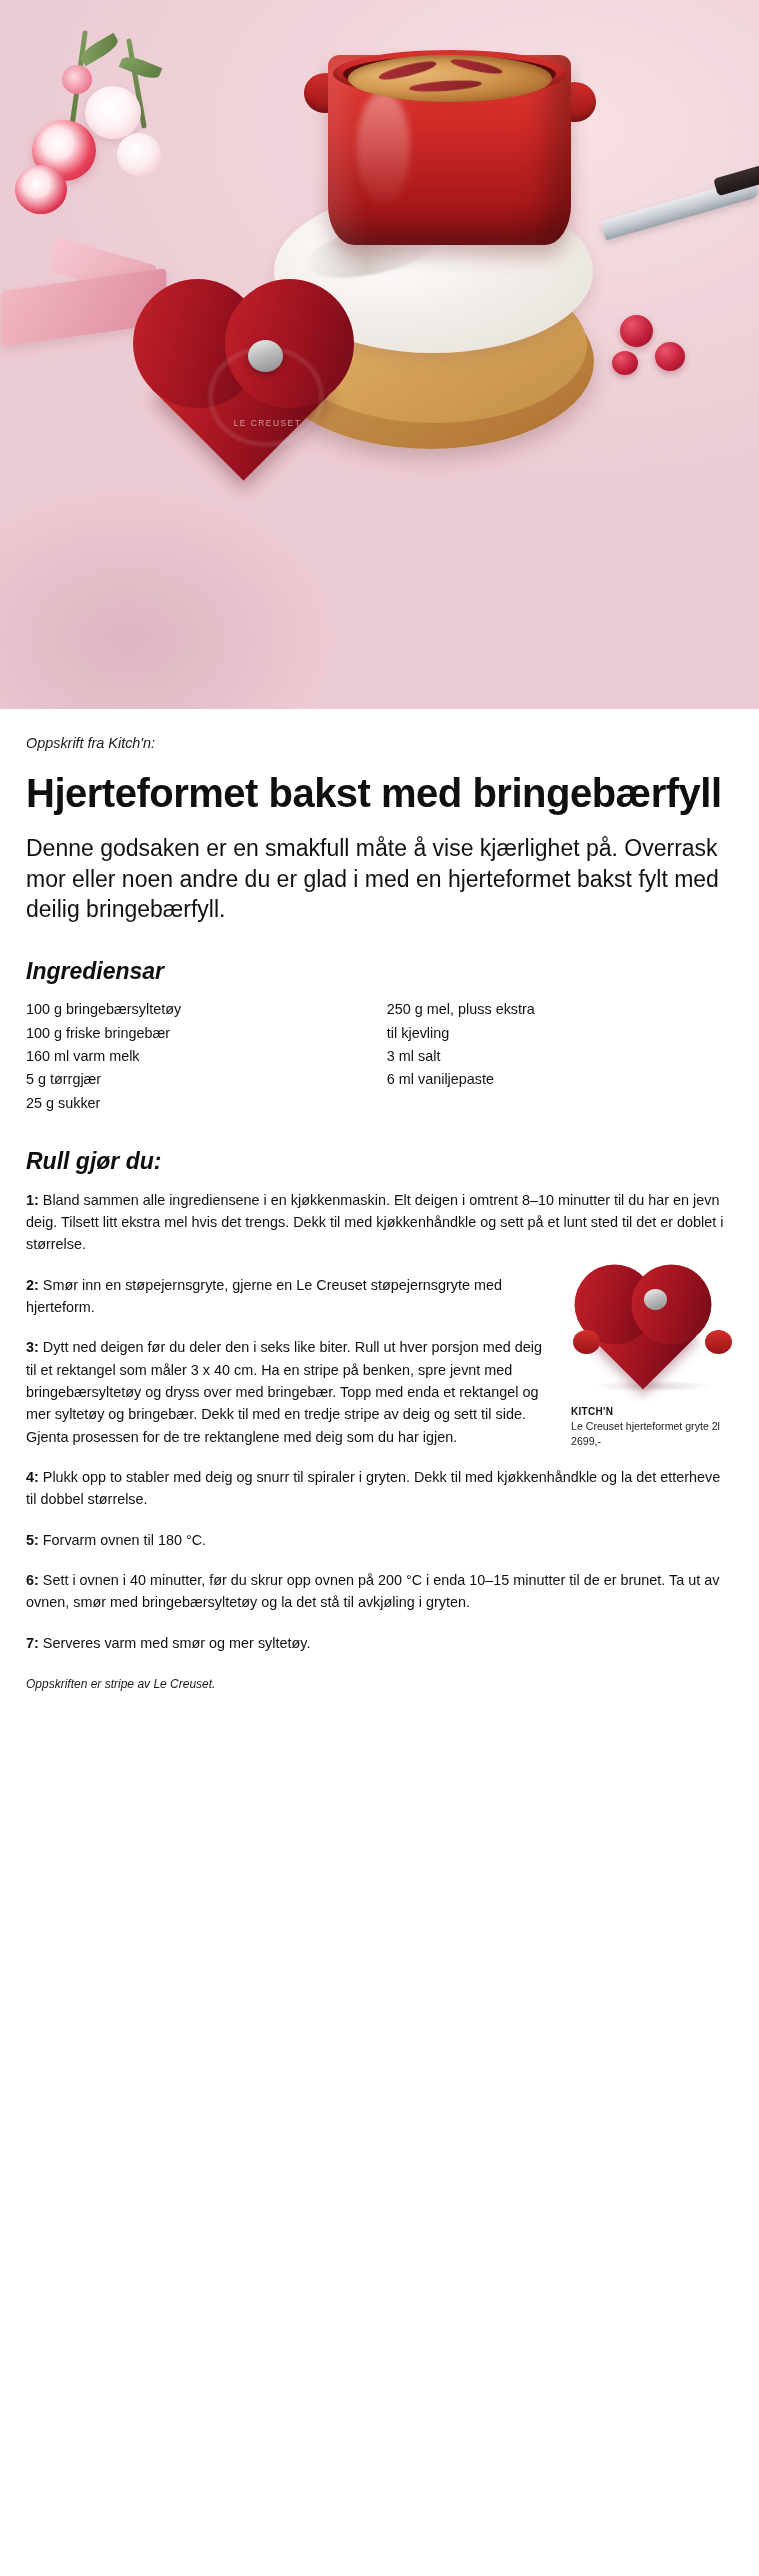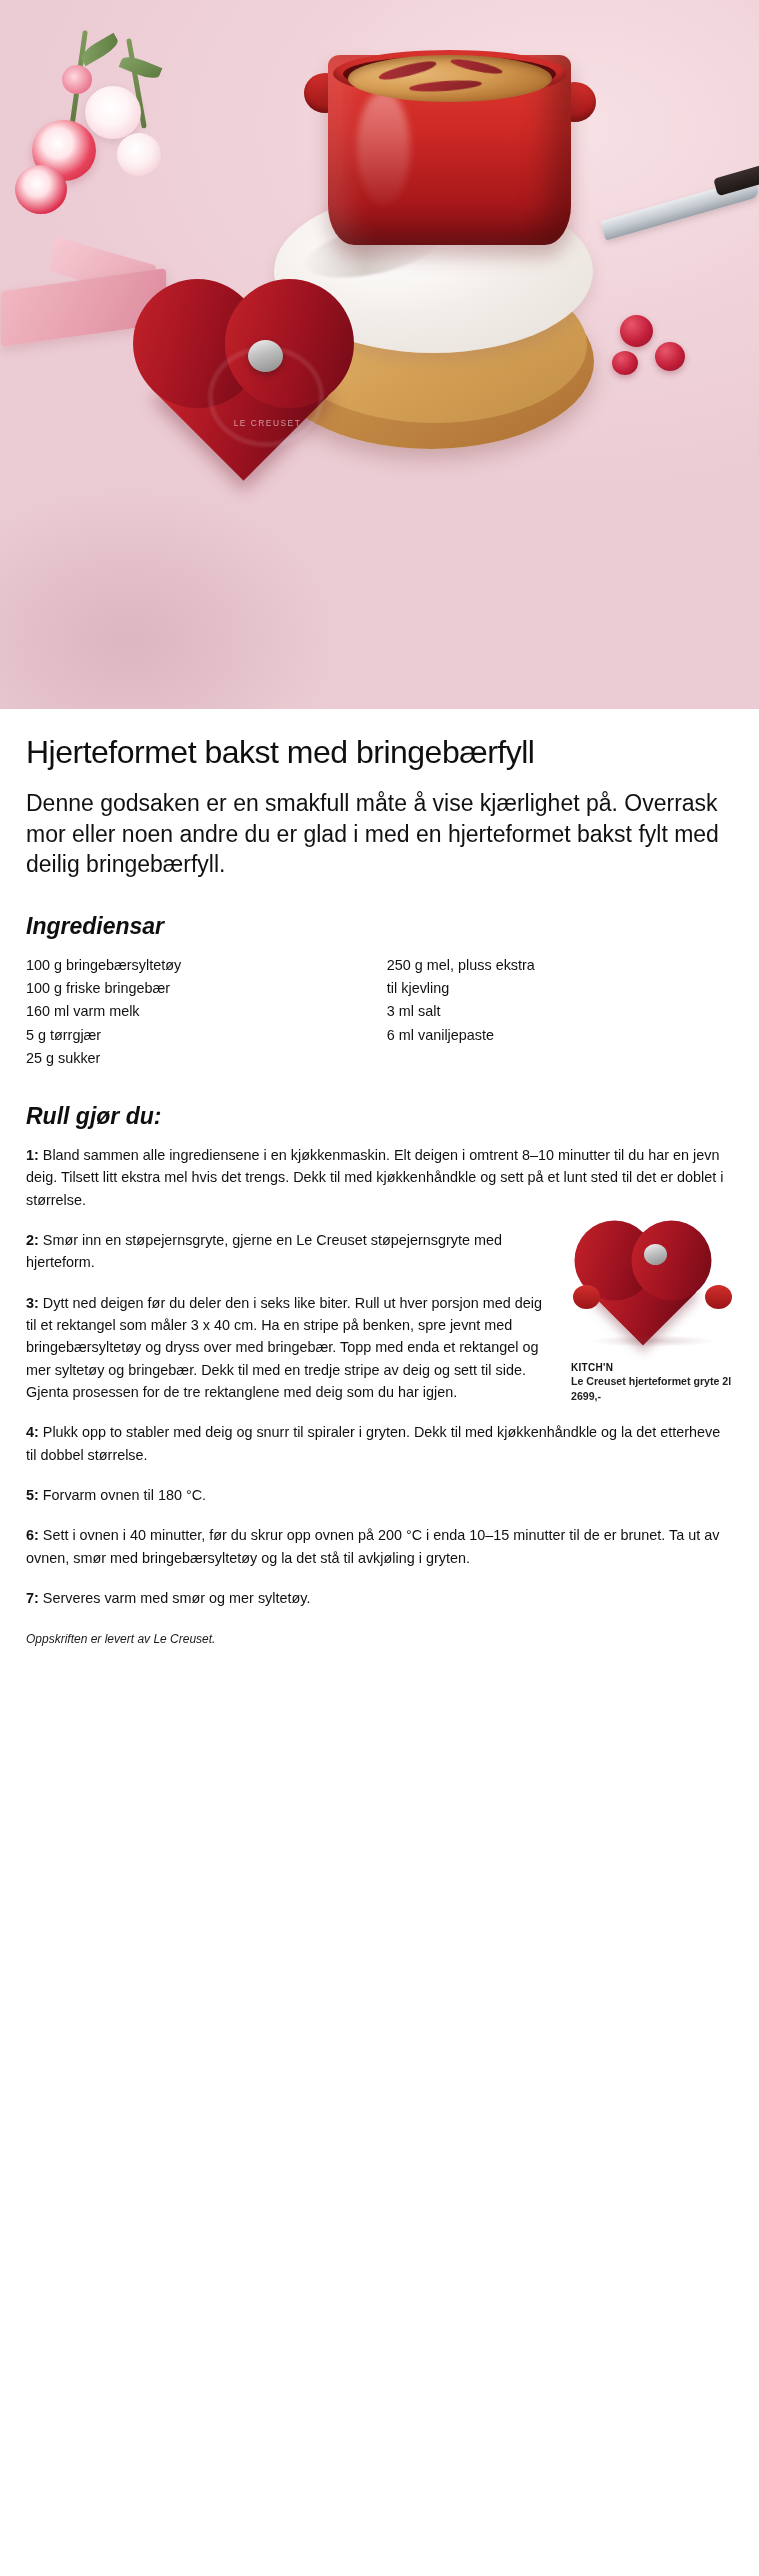--- a/index.html
+++ b/index.html
@@ -447,6 +447,7 @@
 
   <div class="content">
 
+    <p class="kicker">Oppskrift fra Kitch'n:</p>
 
     <h1 class="title">Hjerteformet bakst med bringebærfyll</h1>
 

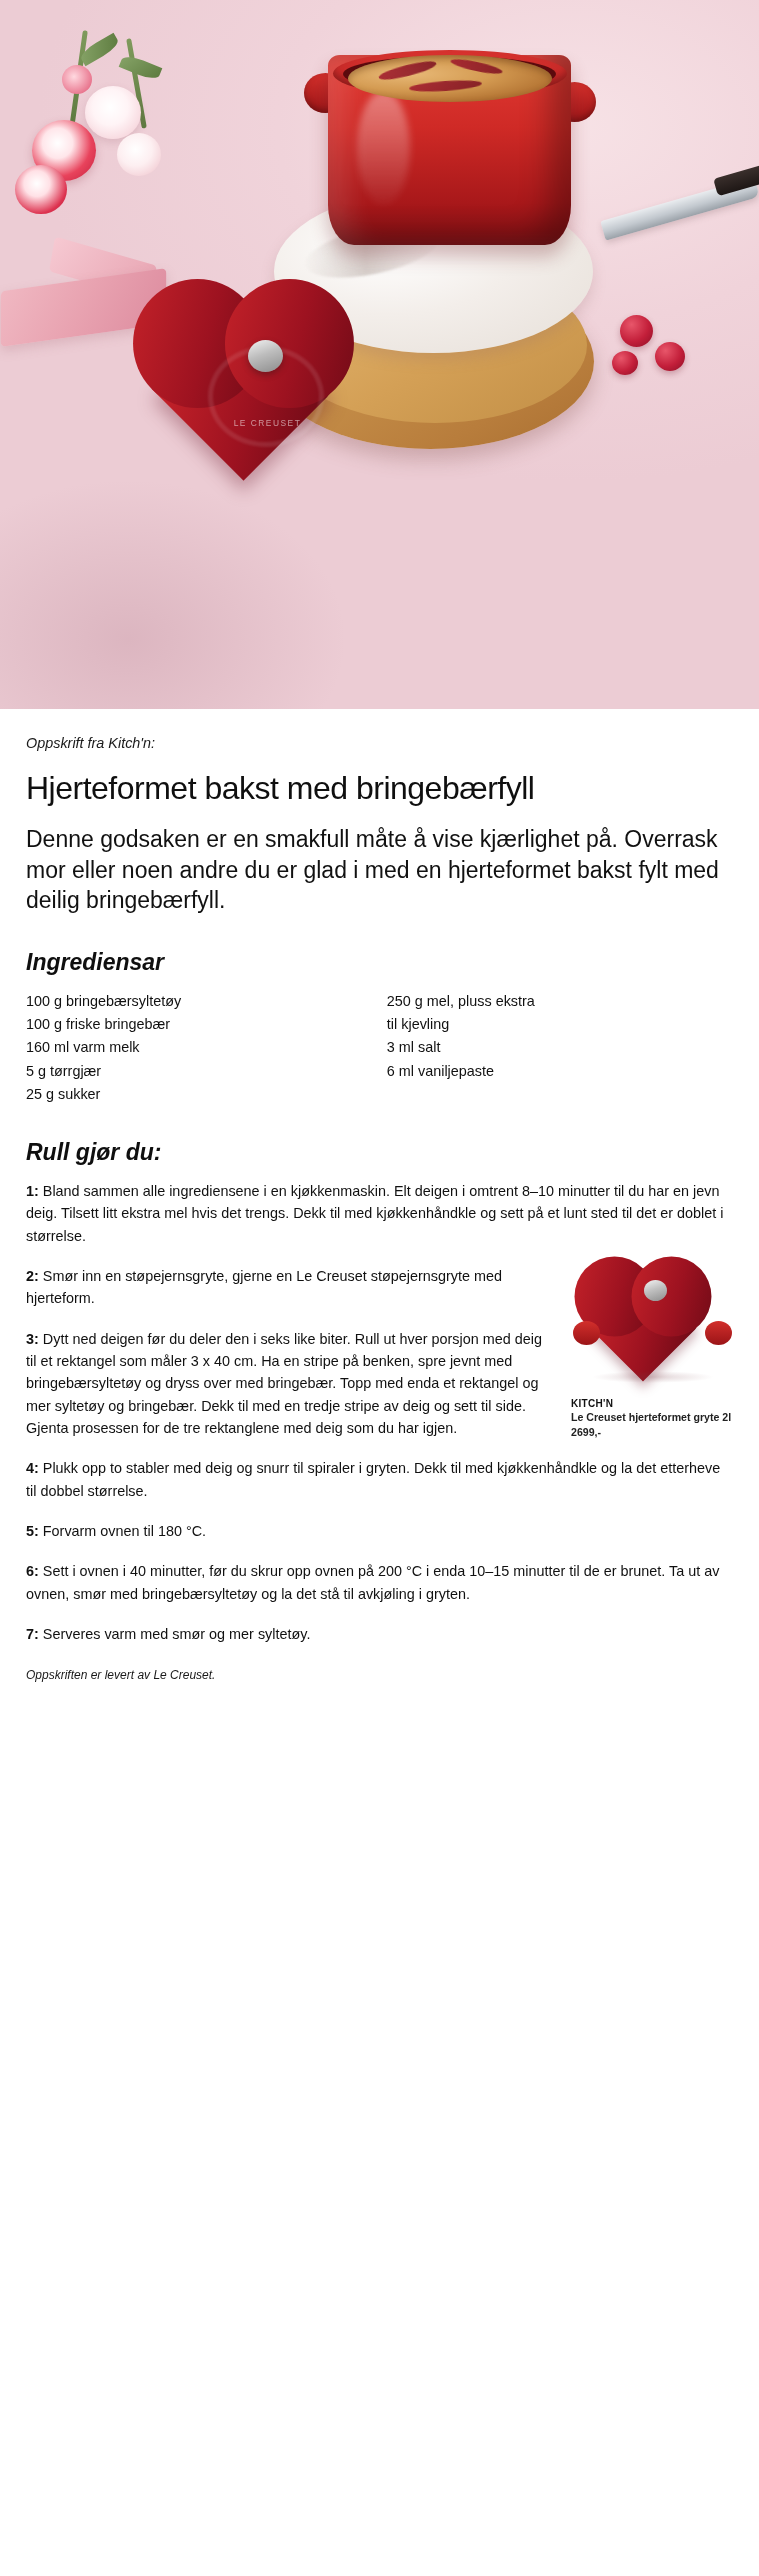--- a/index.html
+++ b/index.html
@@ -278,9 +278,9 @@
     margin: 0 0 20px 0;
   }
   h1.title {
-    font-size: 32px;
+    font-size: 40px;
     line-height: 1.1;
-    font-weight: 400;
+    font-weight: 700;
     letter-spacing: -0.5px;
     margin: 0 0 18px 0;
     color: #0f0f0f;

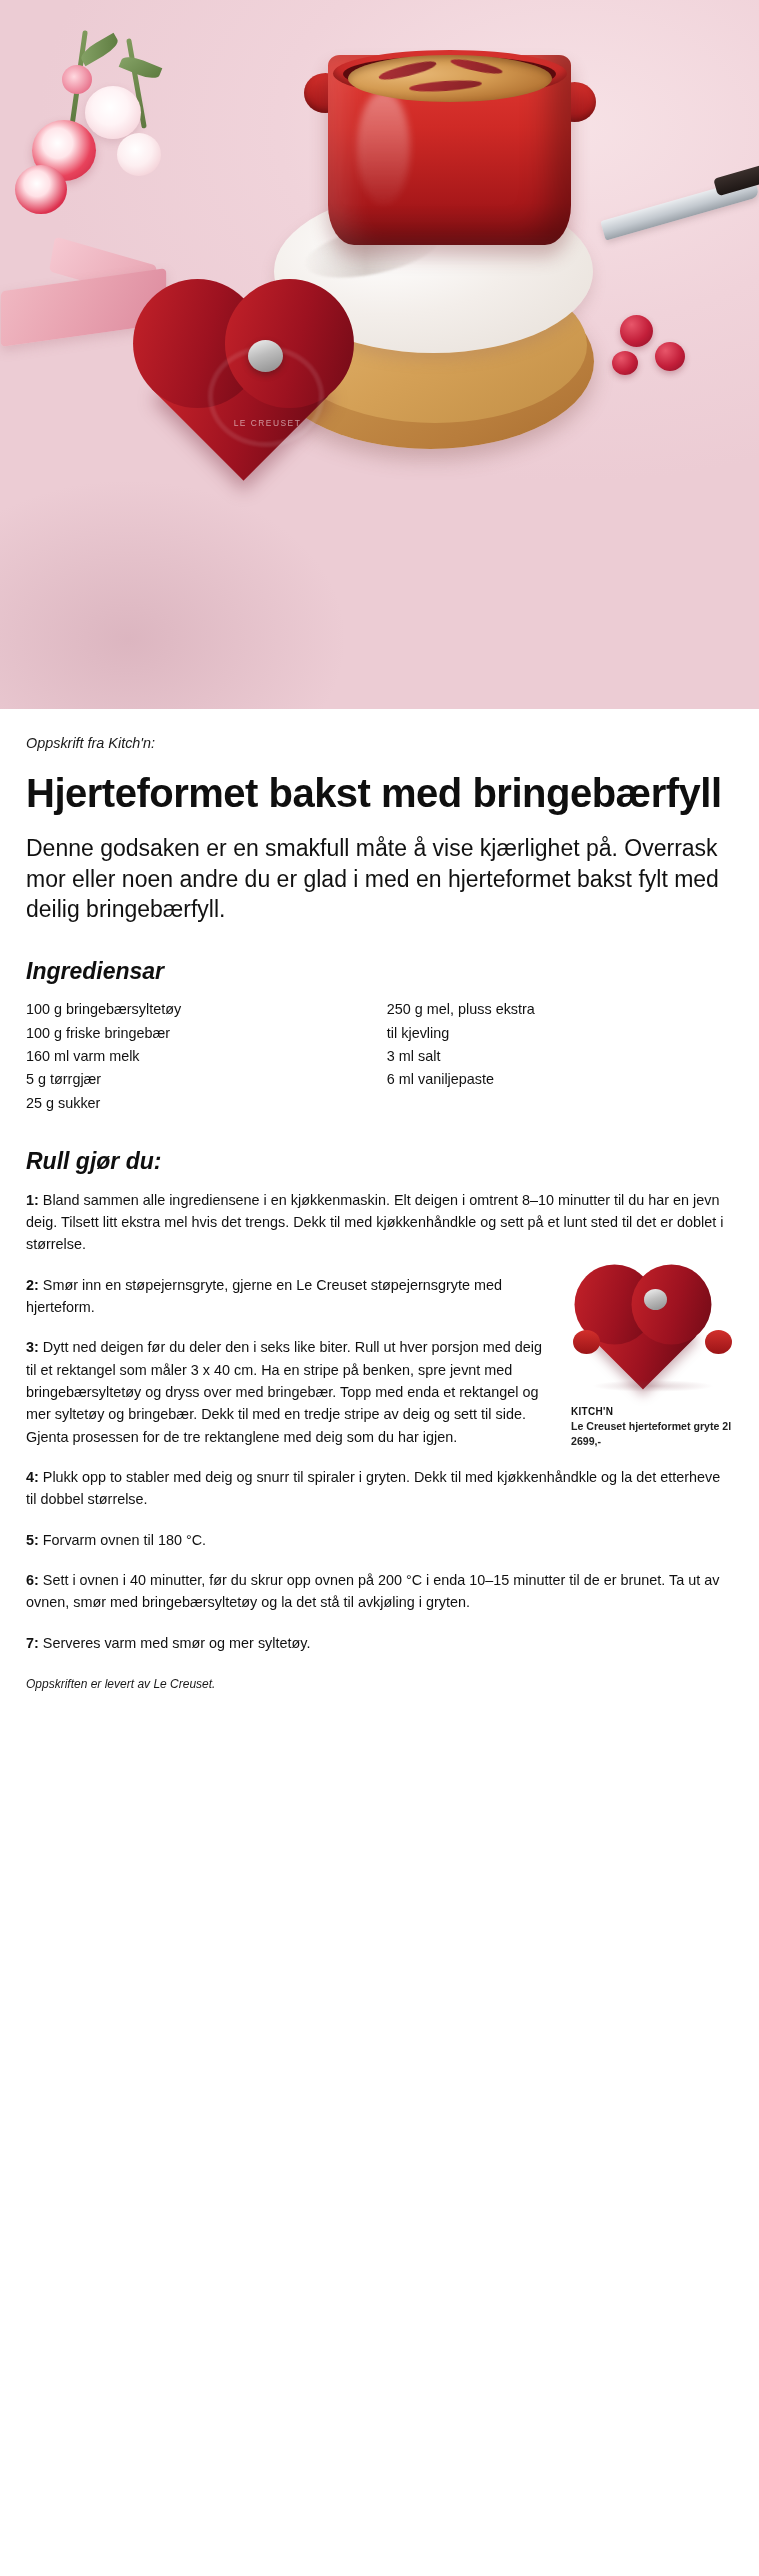--- a/index.html
+++ b/index.html
@@ -377,7 +377,6 @@
     line-height: 1.4;
     color: #222;
     margin: 0;
-    font-weight: bold;
   }
 
   .footer-note {

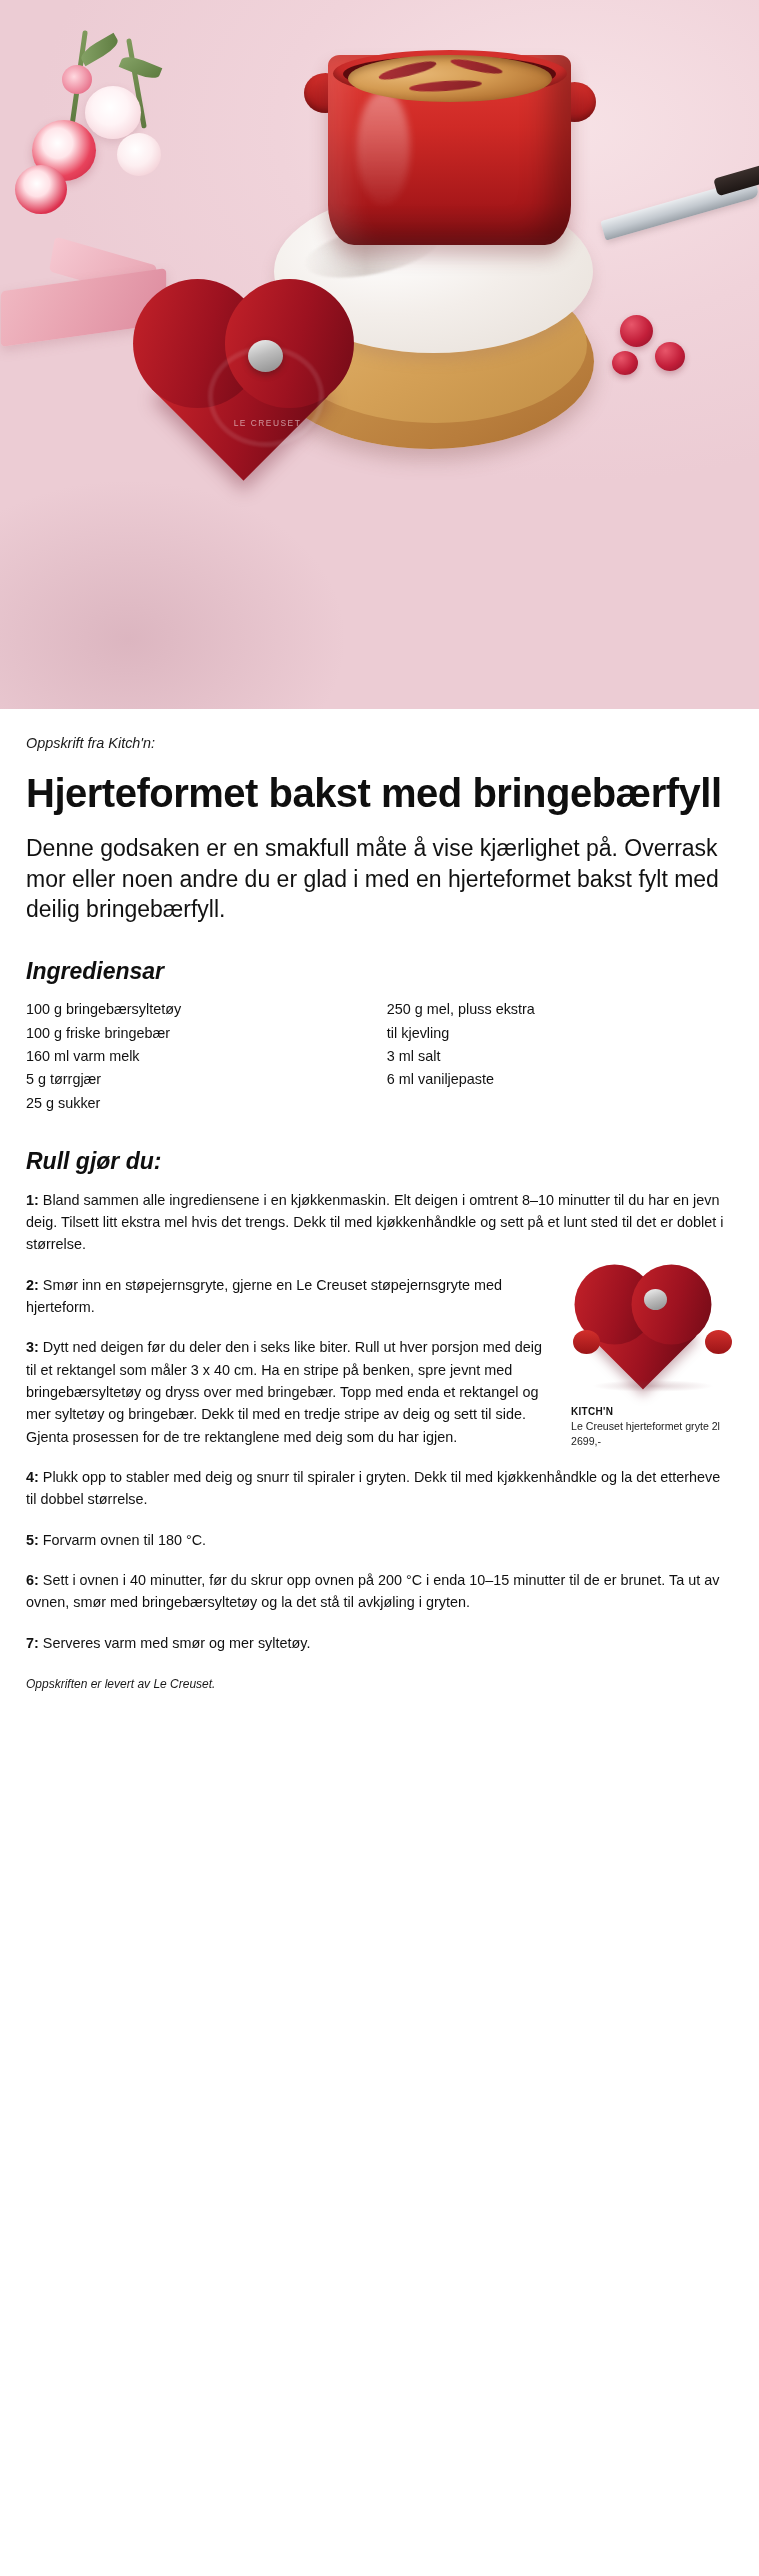--- a/index.html
+++ b/index.html
@@ -522,7 +522,7 @@
 
     </div>
 
-    <p class="footer-note">Oppskriften er levert av Le Creuset.</p>
+    <p class="footer-note">Oppskriften er stripe av Le Creuset.</p>
   </div>
 </div>
 

